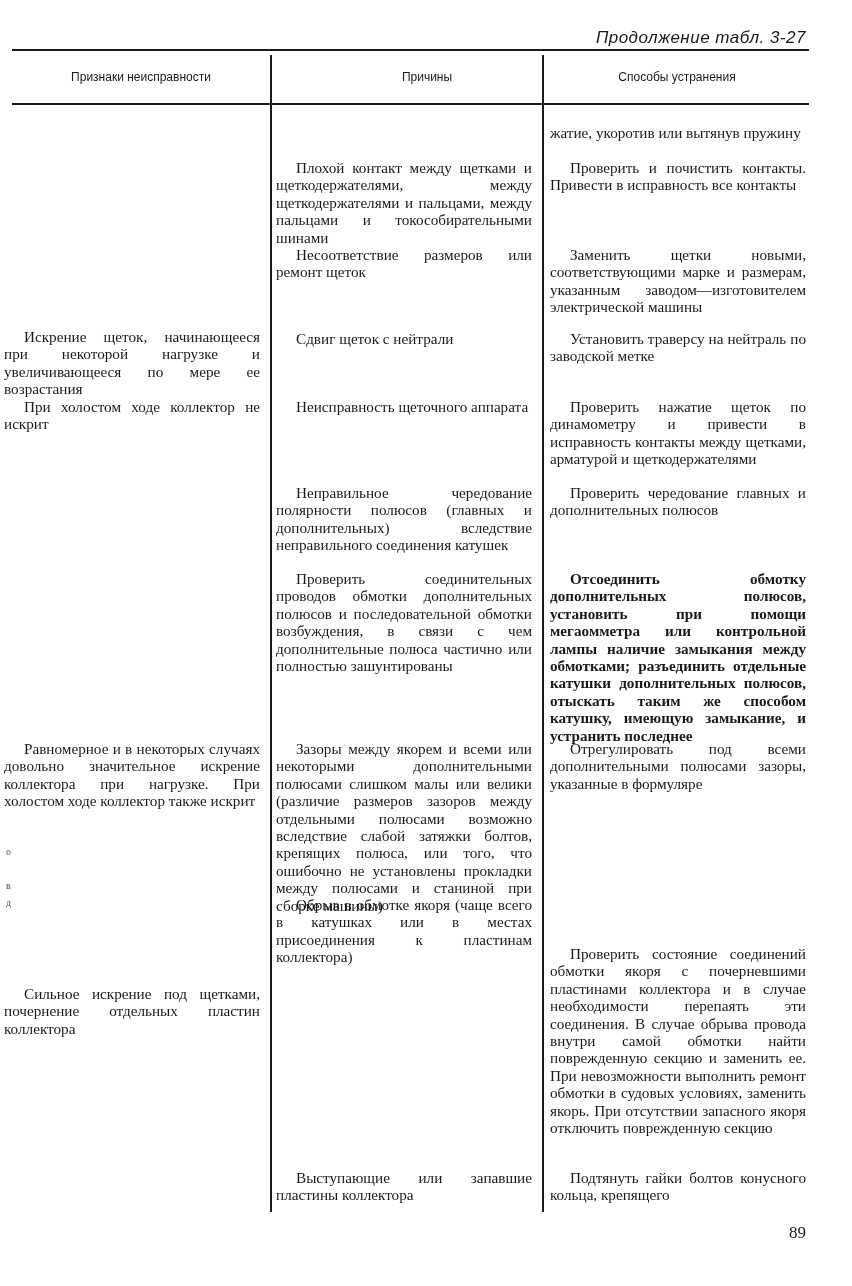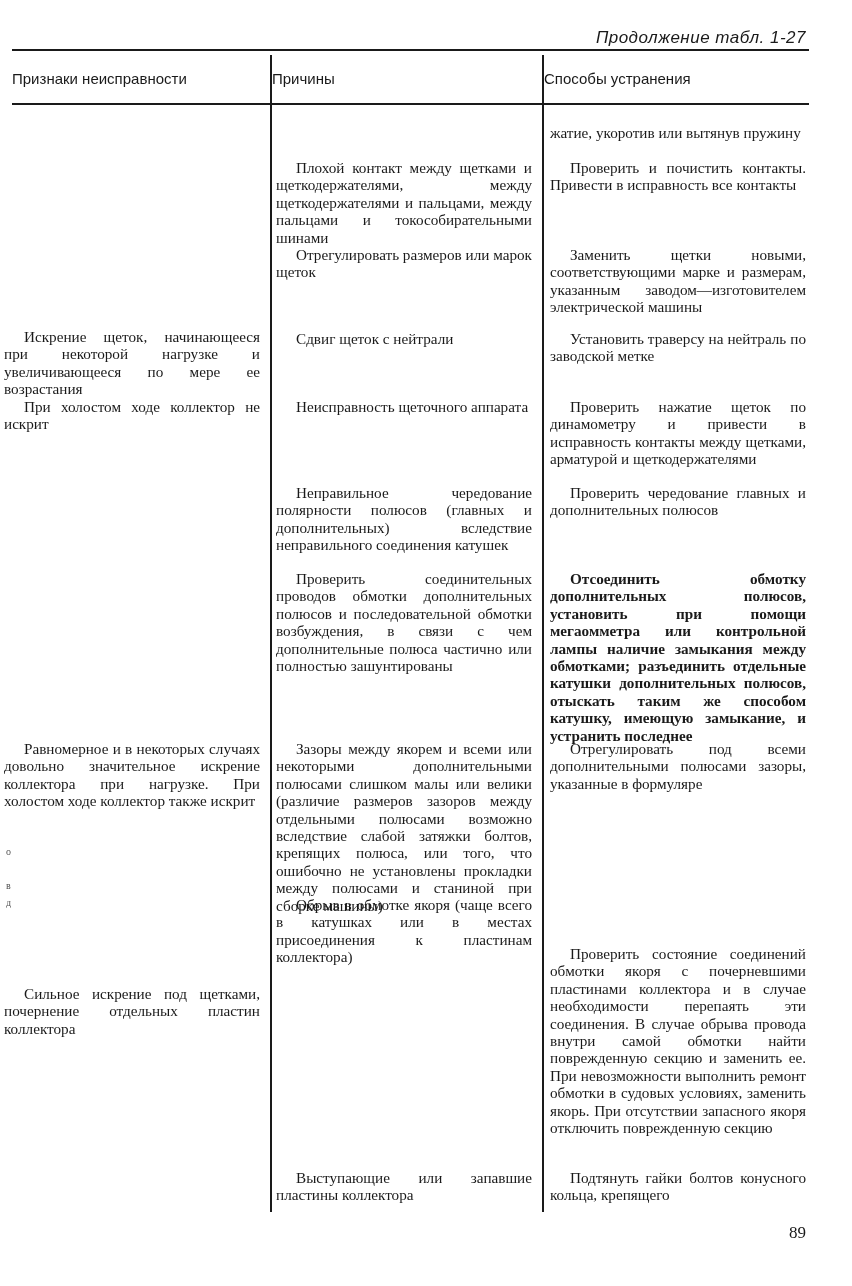--- a/index.html
+++ b/index.html
@@ -25,7 +25,7 @@
 </head>
 <body>
 
-<div class="caption">Продолжение табл. 1-27</div>
+<div class="caption">Продолжение табл. 3-27</div>
 
 <div class="rule top"></div>
 <div class="rule head"></div>

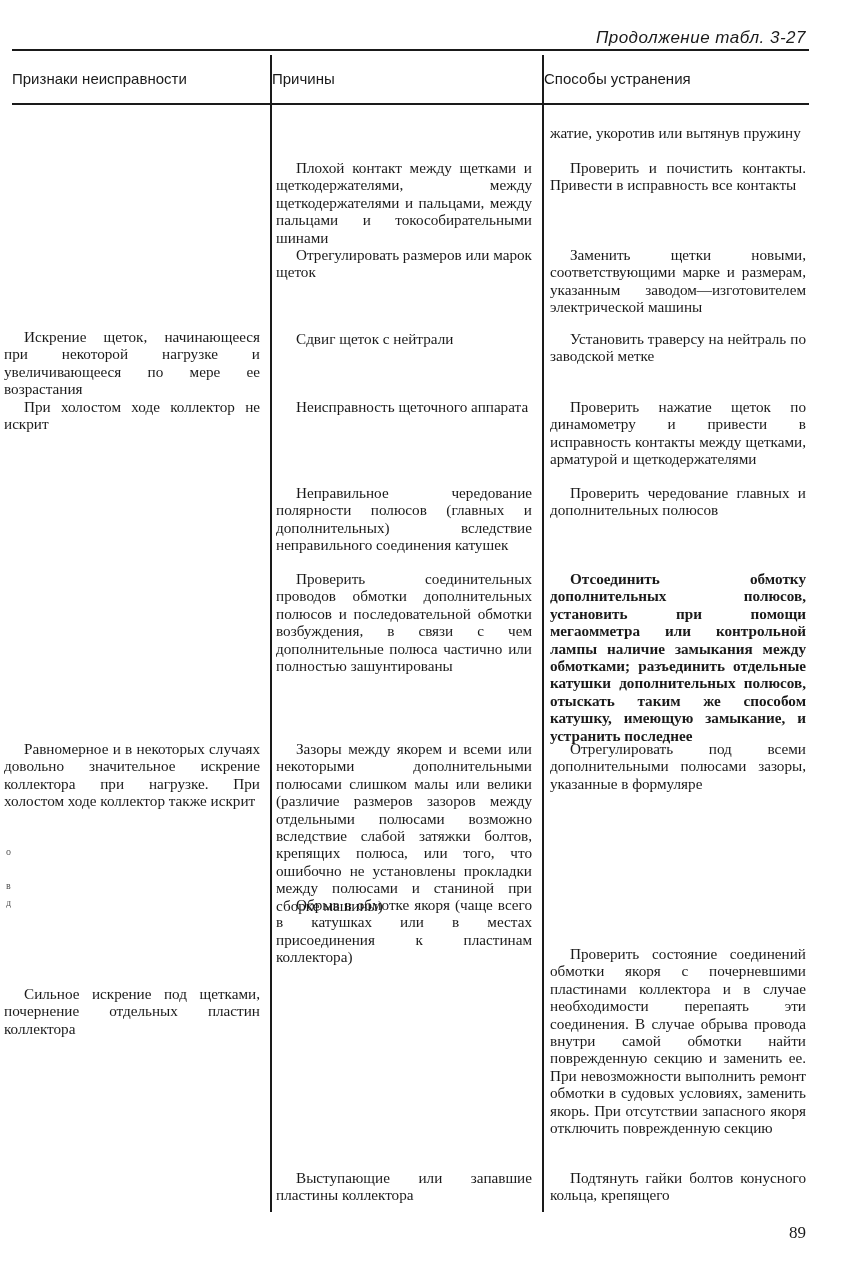--- a/index.html
+++ b/index.html
@@ -11,7 +11,7 @@
   .rule.top { top: 49px; height: 2px; }
   .rule.head { top: 103px; height: 2px; }
   .vline { position: absolute; width: 2px; background: #1a1a1a; }
-  .hdr { position: absolute; top: 70px; font-size: 15px; 
+  .hdr { position: absolute; top: 70px; font-size: 12px; text-align: center;
          font-family: "Liberation Sans", "DejaVu Sans", sans-serif; }
   .cell { position: absolute; font-size: 15.2px; line-height: 17.4px; text-align: justify;
           text-align-last: left; }

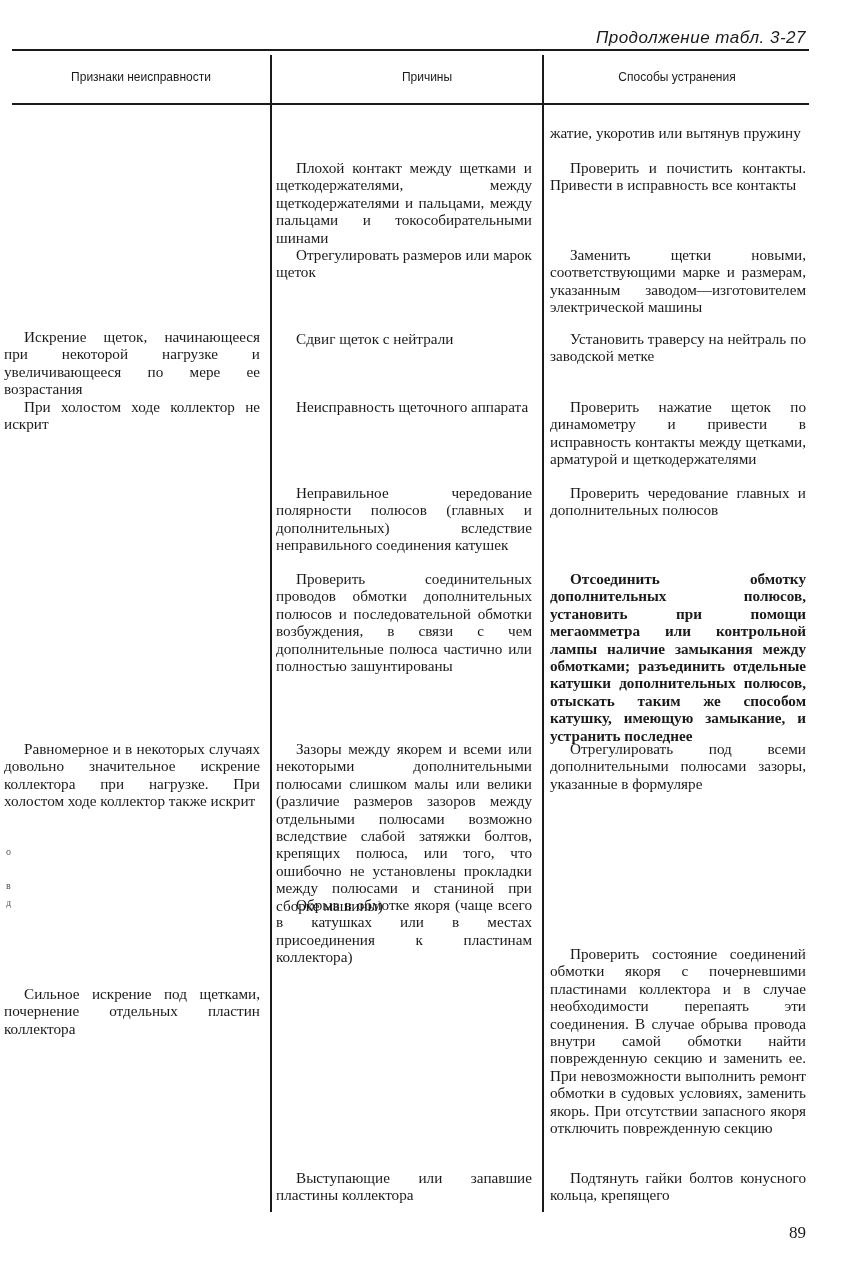--- a/index.html
+++ b/index.html
@@ -56,7 +56,7 @@
     <span class="p">Плохой контакт между щетками и щеткодержателями, между щеткодержателями и пальцами, между пальцами и токособирательными шинами</span>
   </div>
 <div class="cell c2" style="top:246px;">
-    <span class="p">Отрегулировать размеров или марок щеток</span>
+    <span class="p">Несоответствие размеров или ремонт щеток</span>
   </div>
 <div class="cell c2" style="top:330px;">
     <span class="p">Сдвиг щеток с нейтрали</span>

